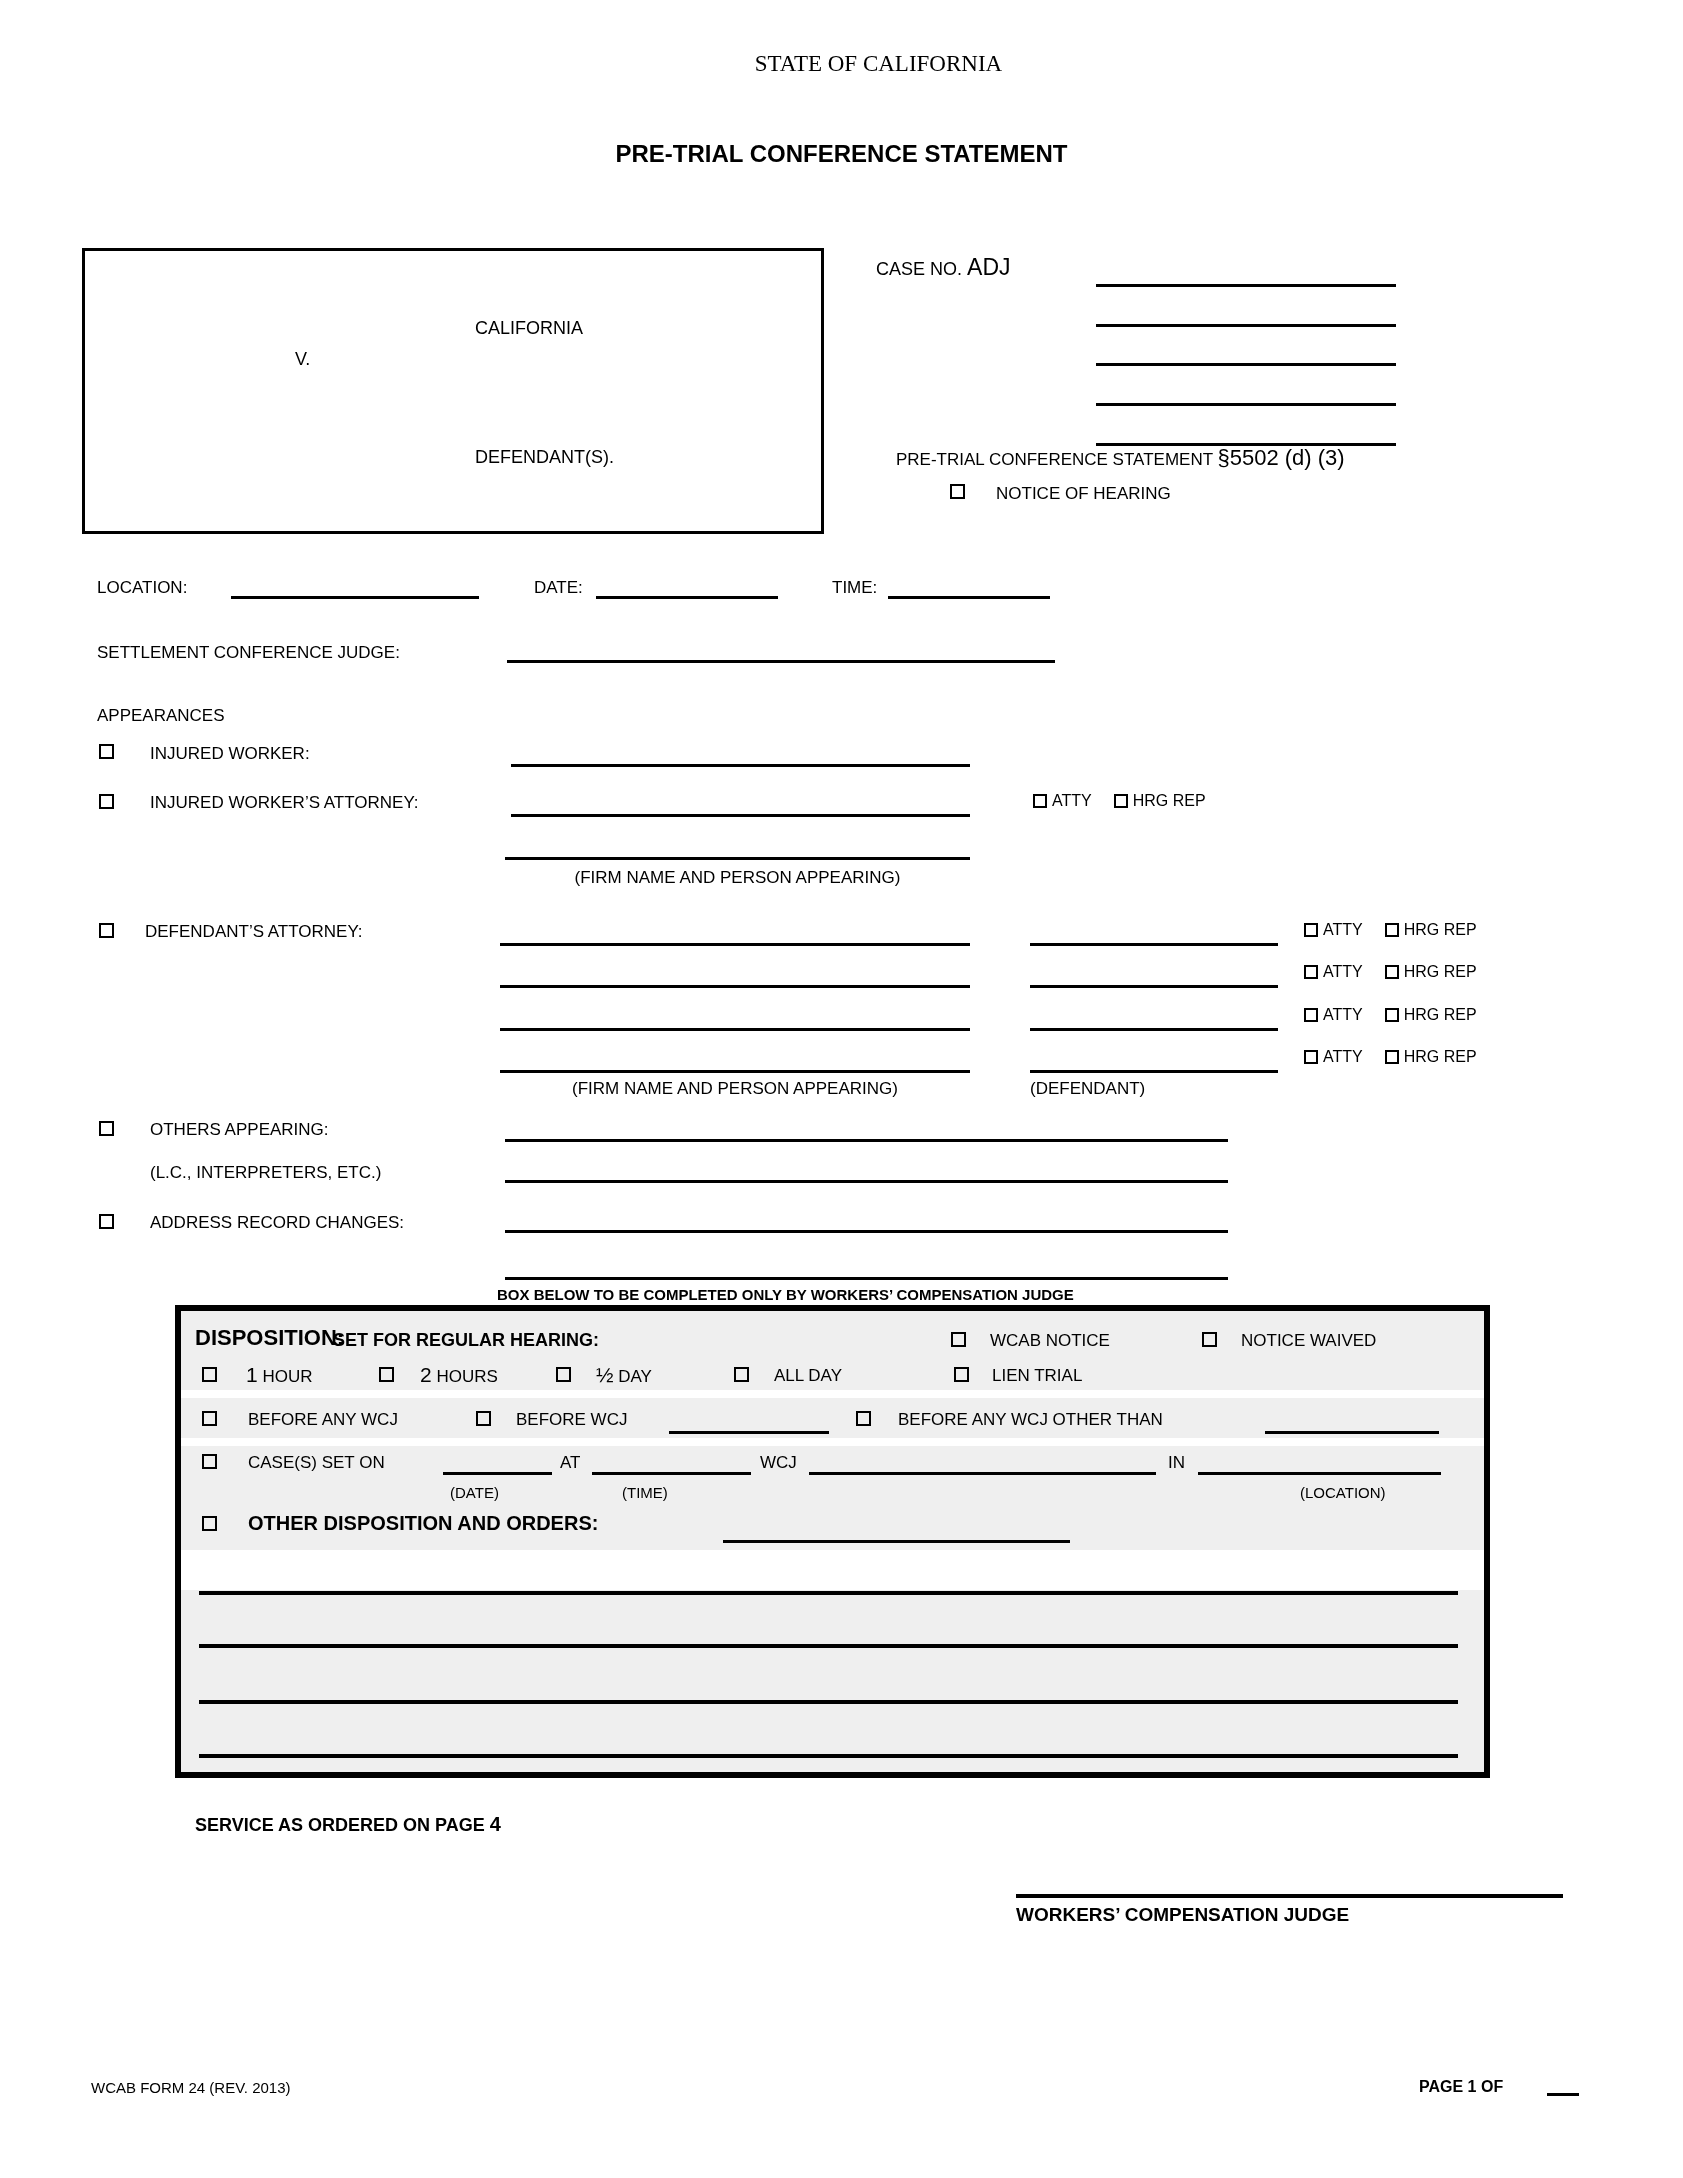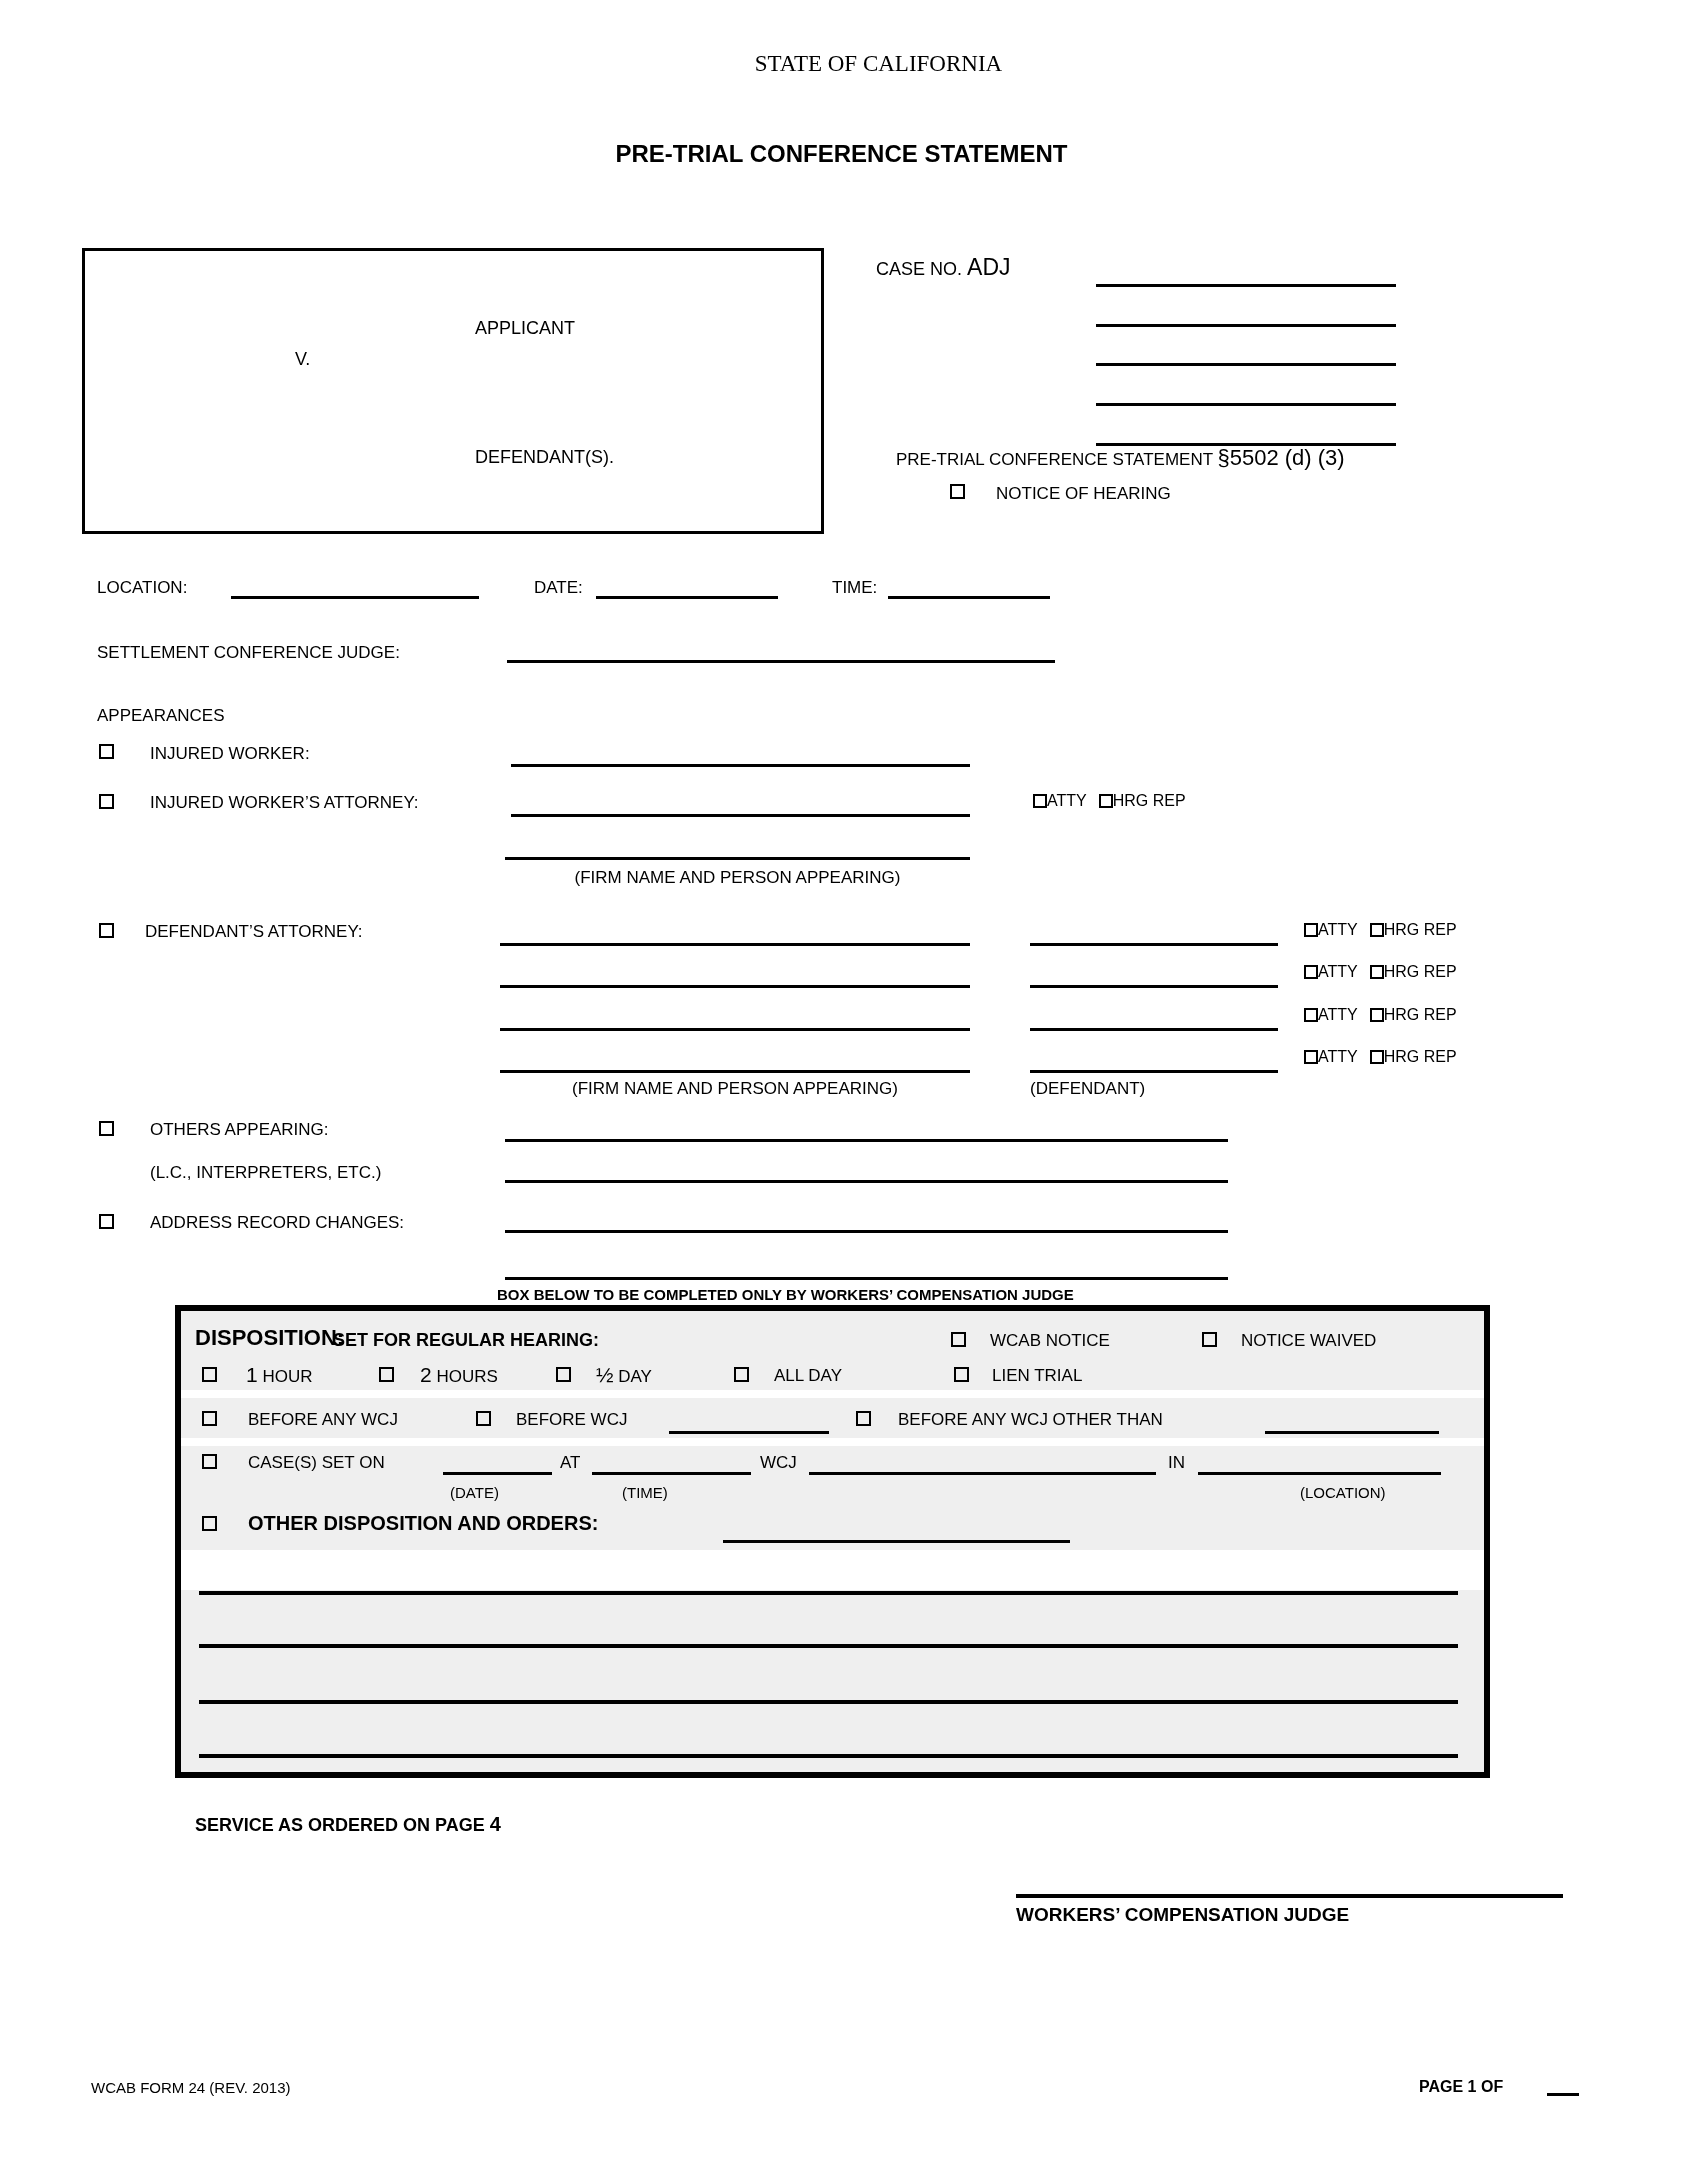--- a/index.html
+++ b/index.html
@@ -32,7 +32,7 @@
   <div class="abs center b" style="top:140px;font-size:24px;">PRE-TRIAL CONFERENCE STATEMENT</div>
 
   <div class="capbox" style="left:82px;top:248px;width:742px;height:286px;"></div>
-  <span class="abs t" style="left:475px;top:318px;font-size:18px;">APPLICANT</span>
+  <span class="abs t" style="left:475px;top:318px;font-size:18px;">CALIFORNIA</span>
   <span class="abs t" style="left:295px;top:349px;font-size:18px;">V.</span>
   <span class="abs t" style="left:475px;top:447px;font-size:18px;">DEFENDANT(S).</span>
 

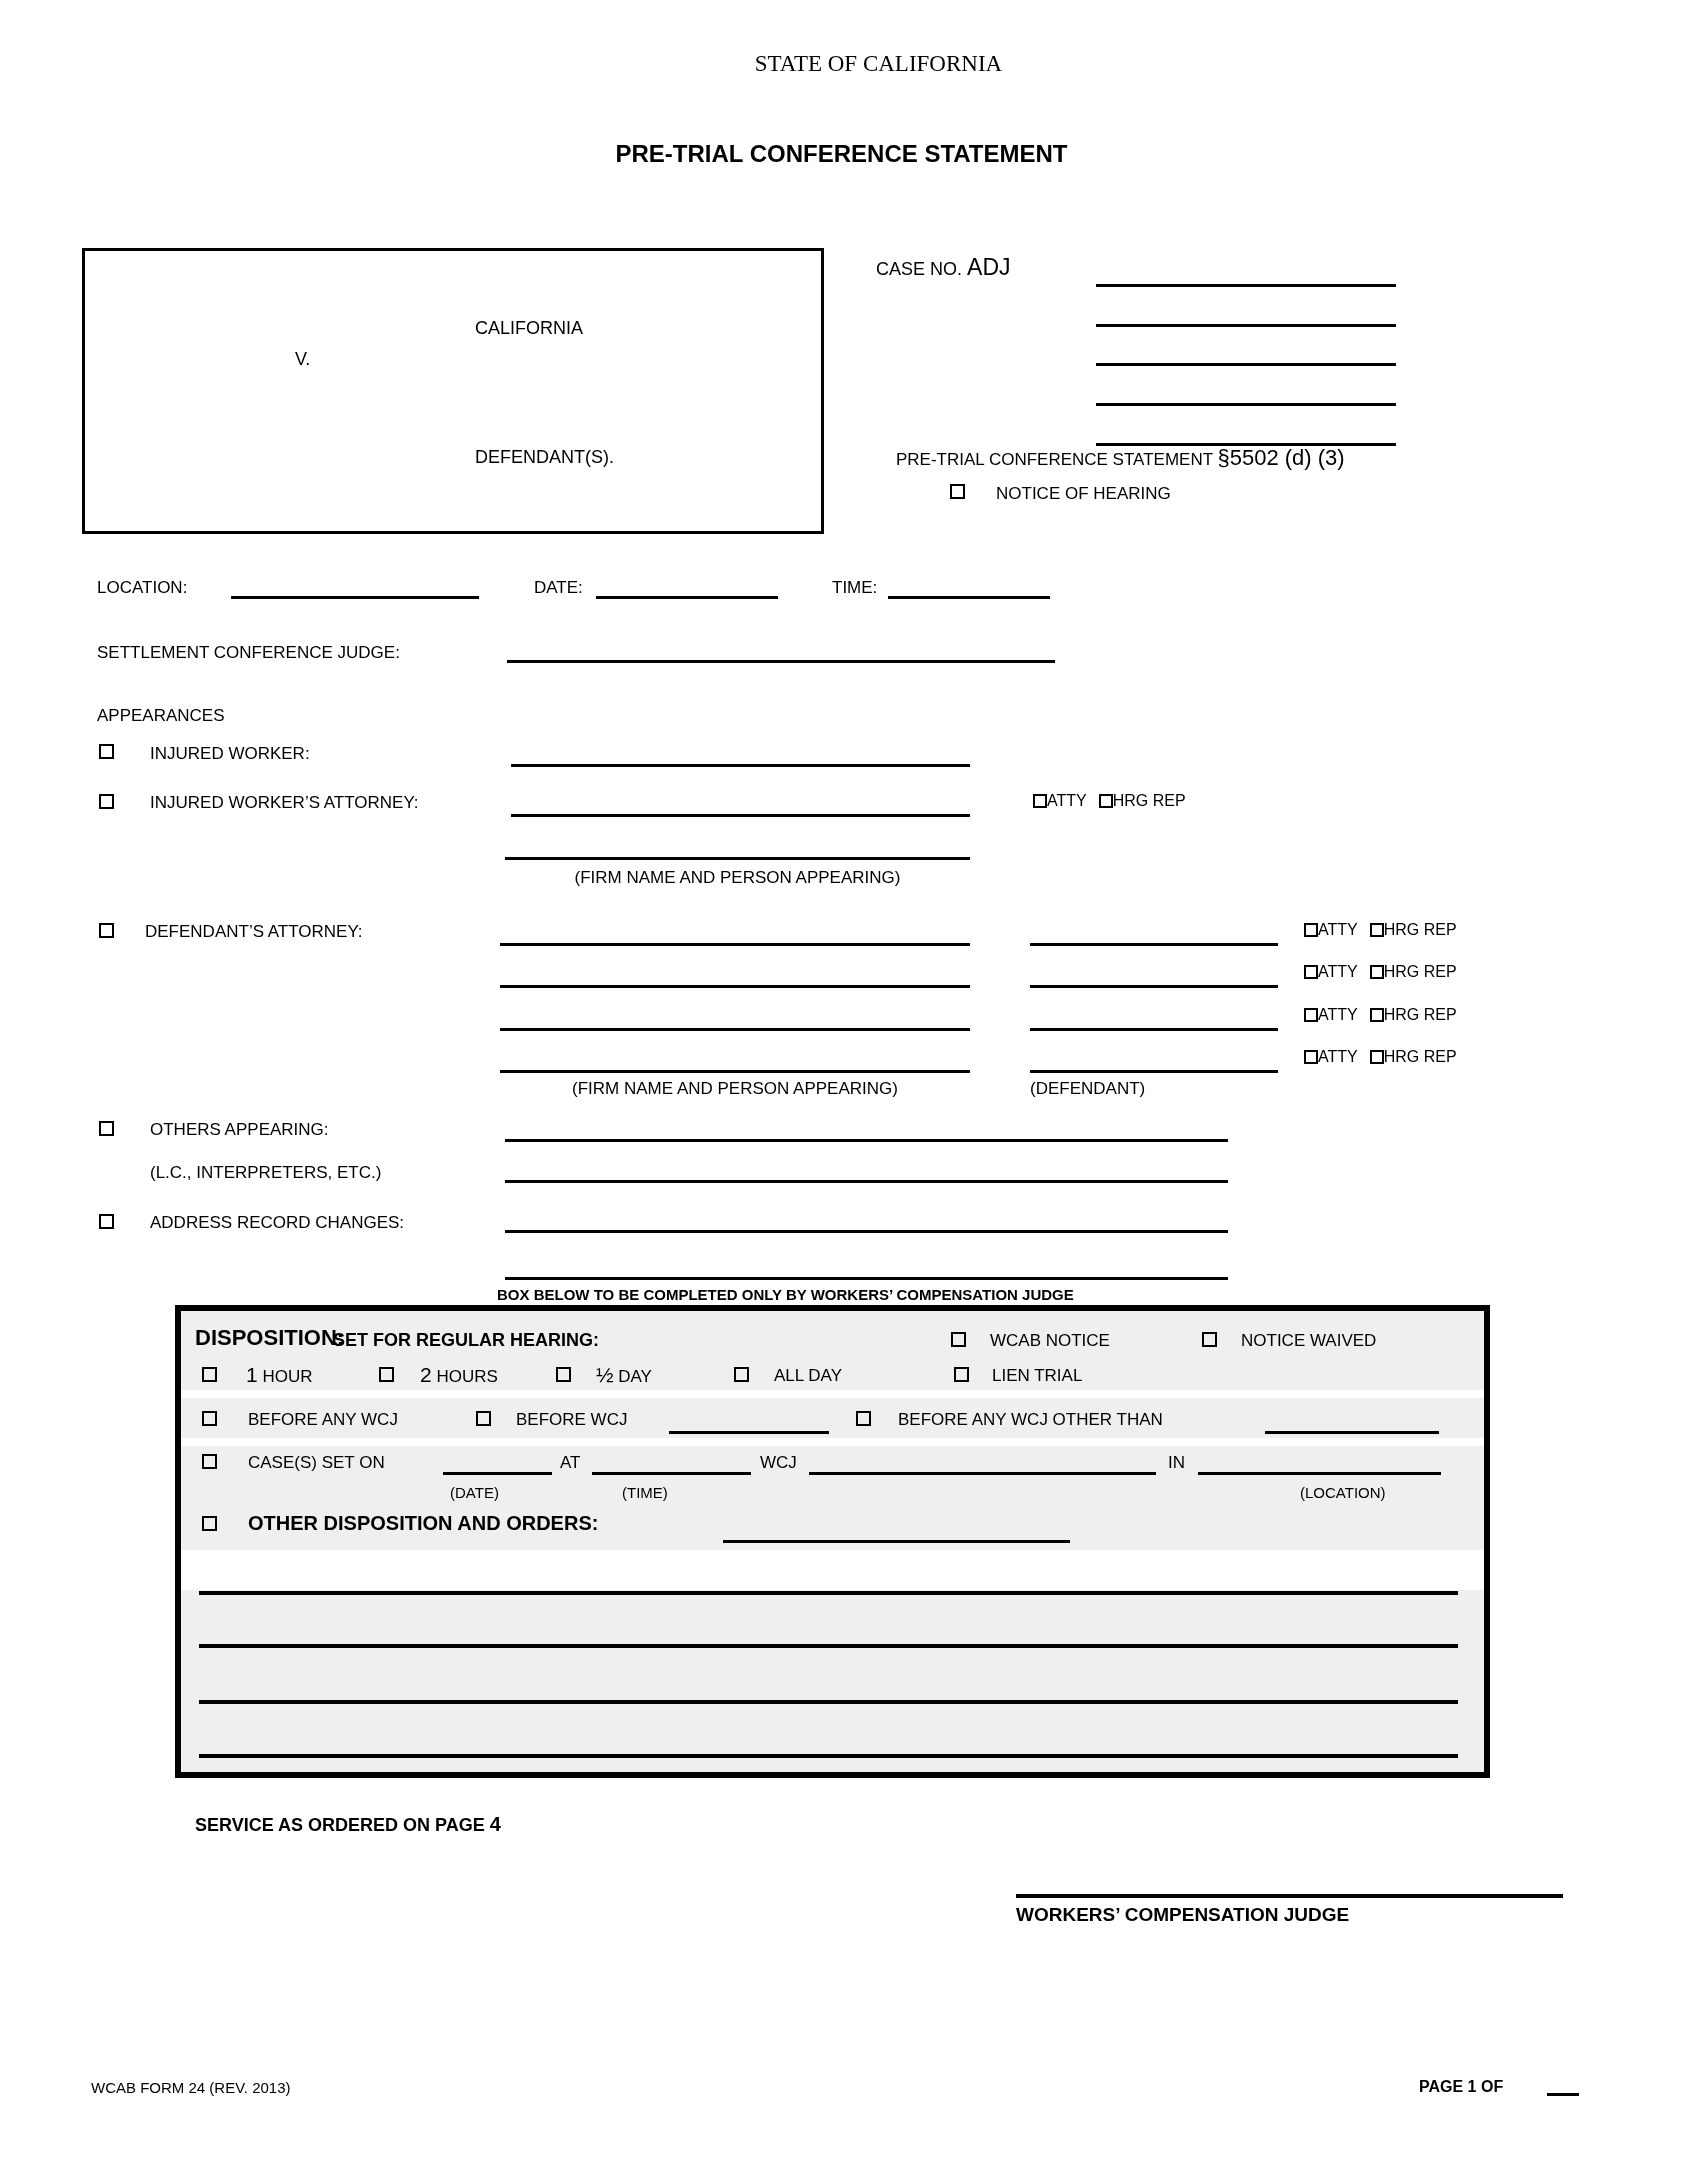--- a/index.html
+++ b/index.html
@@ -16,7 +16,7 @@
   .ln{position:absolute;background:#000;height:3px;}
   .cb{position:absolute;width:15px;height:15px;border:2px solid #000;box-sizing:border-box;background:transparent;}
   .cbi{display:inline-block;width:14px;height:14px;border:2px solid #000;box-sizing:border-box;vertical-align:-2px;}
-  .grp{display:flex;align-items:center;font-size:16px;}
+  .grp{display:flex;align-items:center;gap:5px;font-size:16px;}
   .grp .sep{width:12px;}
   .box{position:absolute;border:6px solid #000;background:#efefef;box-sizing:border-box;}
   .ws{position:absolute;background:#ffffff;}

